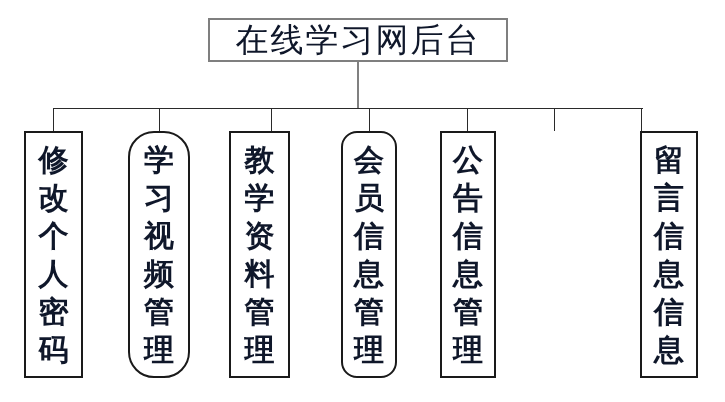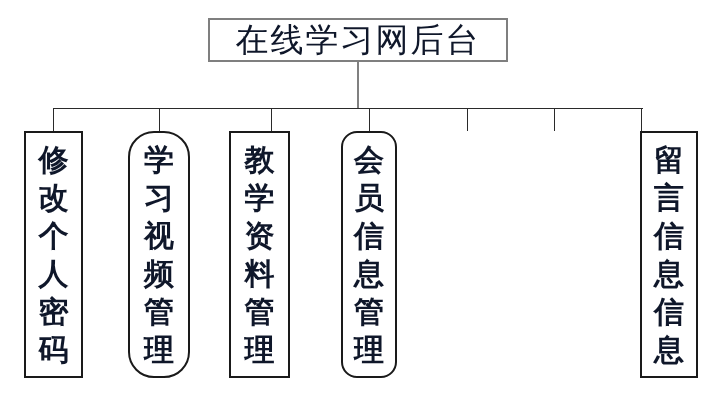--- a/index.html
+++ b/index.html
@@ -94,6 +94,9 @@
     <div class="vlabel">会员信息管理</div>
   </div>
 
+  <div class="vbox vbox5">
+    <div class="vlabel">公告信息管理</div>
+  </div>
 
 
   <div class="vbox vbox7">

